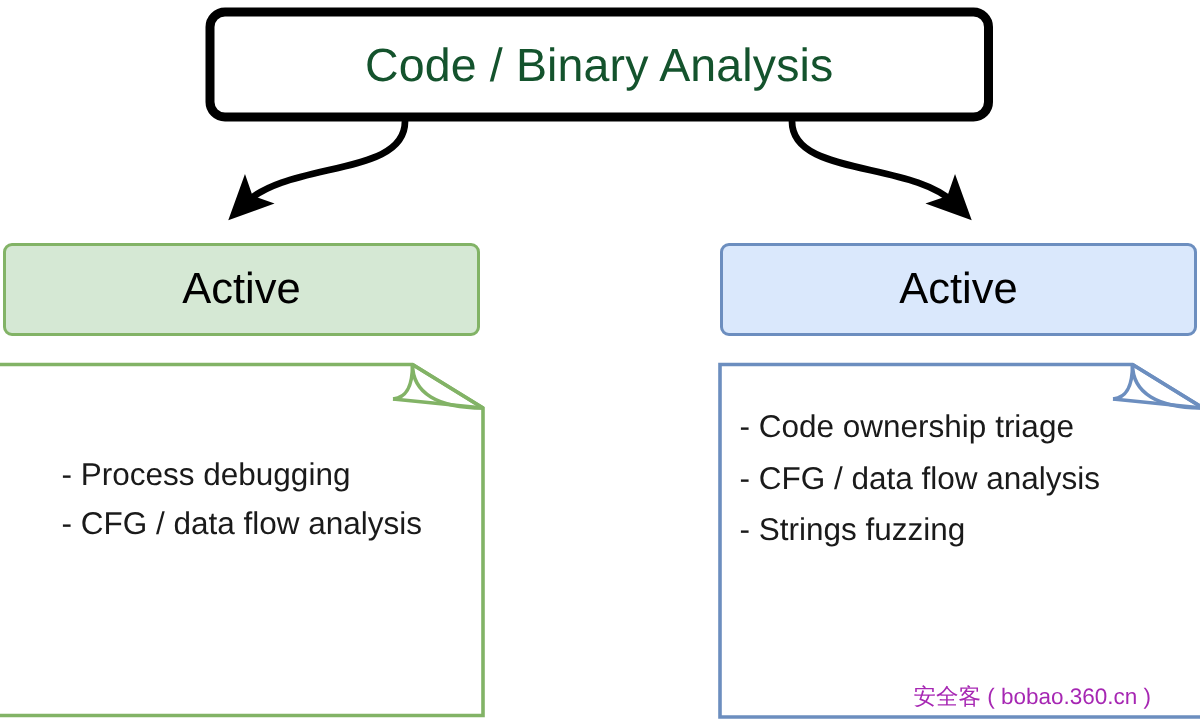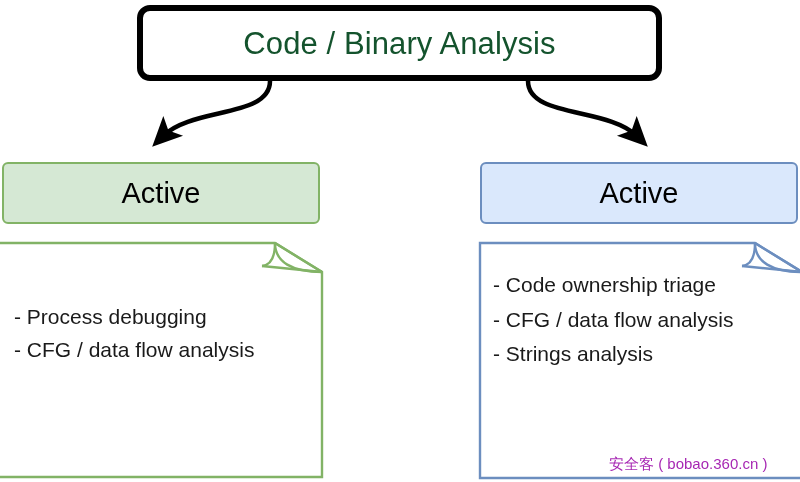--- a/index.html
+++ b/index.html
@@ -97,6 +97,7 @@
   #note-active-text .note-line {
     height: 33px;
     line-height: 33px;
+    margin-left: 27px;
   }
   #note-passive-text {
     left: 493px;

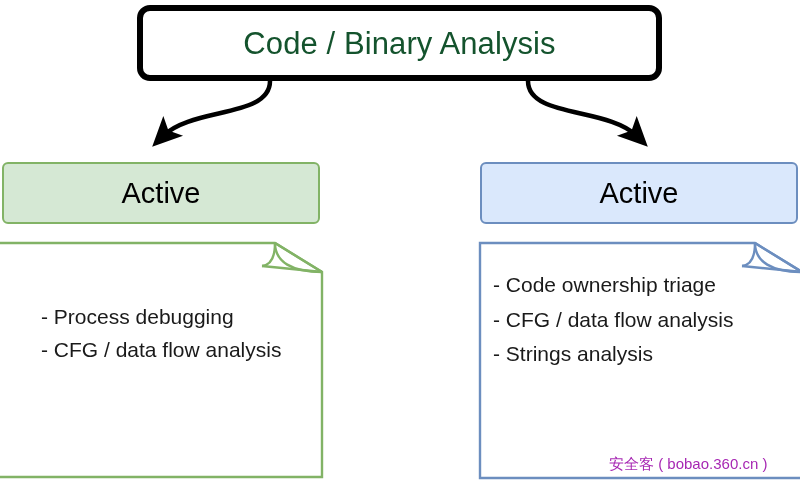--- a/index.html
+++ b/index.html
@@ -177,7 +177,7 @@
   <div class="note-text" id="note-passive-text">
     <div class="note-line">- Code ownership triage</div>
     <div class="note-line">- CFG / data flow analysis</div>
-    <div class="note-line">- Strings analysis</div>
+    <div class="note-line">- Strings fuzzing</div>
   </div>
 
   <div class="watermark">安全客 ( bobao.360.cn )</div>

